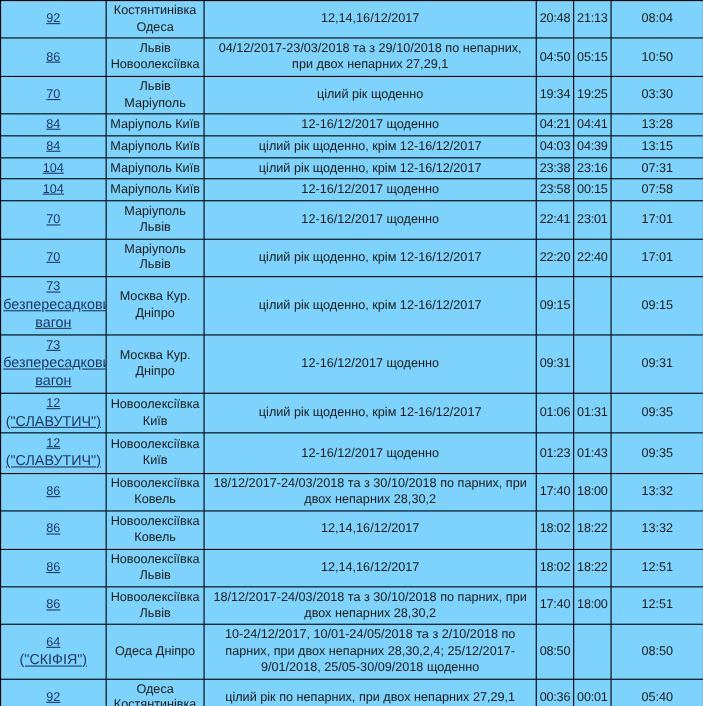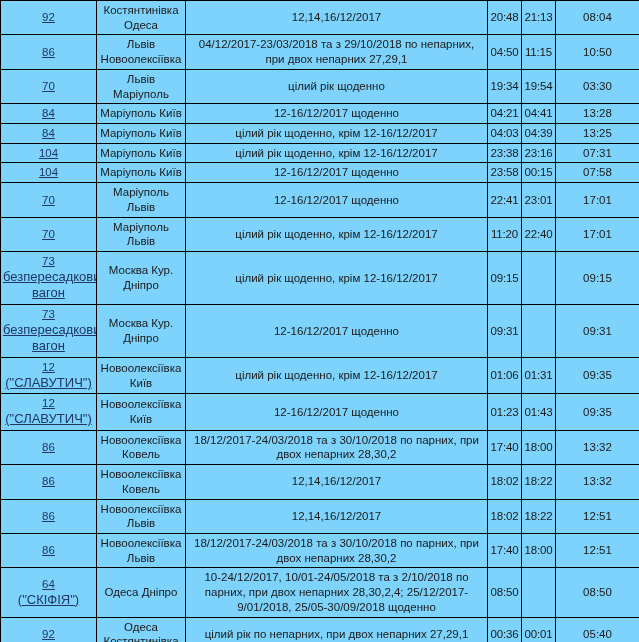--- a/index.html
+++ b/index.html
@@ -103,7 +103,7 @@
         </td>
         <td class="period-cell">04/12/2017-23/03/2018 та з 29/10/2018 по непарних, при двох непарних 27,29,1</td>
         <td class="time-cell">04:50</td>
-        <td class="time-cell">11:15</td>
+        <td class="time-cell">05:15</td>
         <td class="travel-cell">10:50</td>
       </tr>
       <tr>

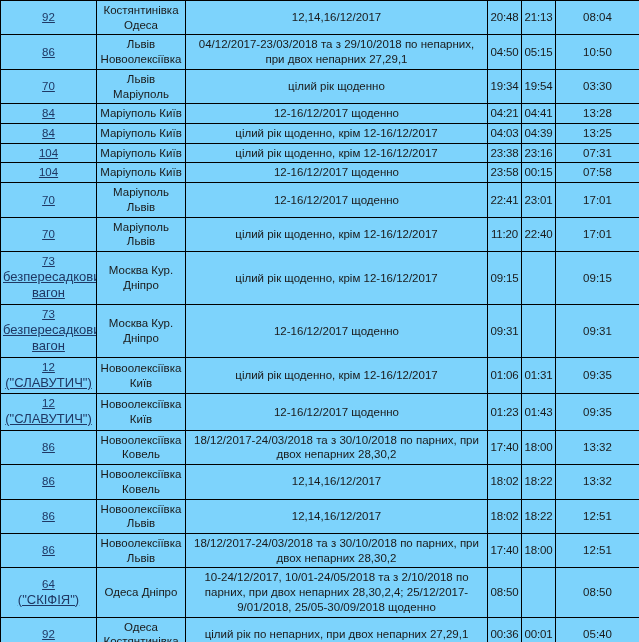--- a/index.html
+++ b/index.html
@@ -114,7 +114,7 @@
         </td>
         <td class="period-cell">цілий рік щоденно</td>
         <td class="time-cell">19:34</td>
-        <td class="time-cell">19:54</td>
+        <td class="time-cell">19:25</td>
         <td class="travel-cell">03:30</td>
       </tr>
       <tr>

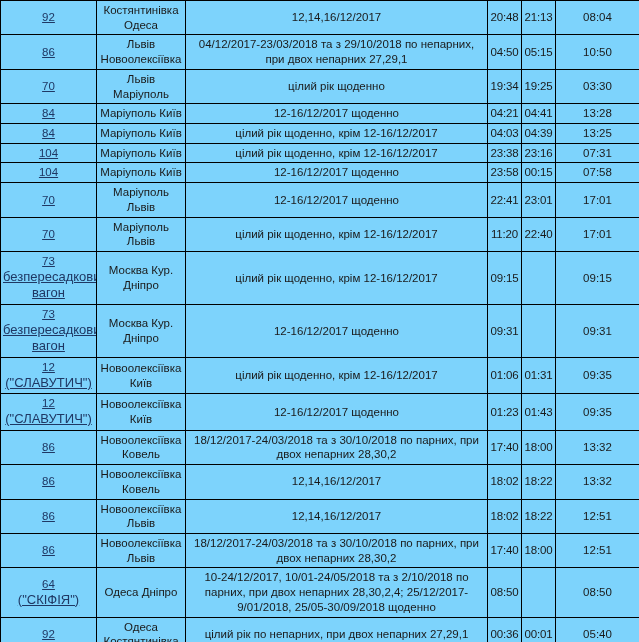--- a/index.html
+++ b/index.html
@@ -135,7 +135,7 @@
         <td class="period-cell">цілий рік щоденно, крім 12-16/12/2017</td>
         <td class="time-cell">04:03</td>
         <td class="time-cell">04:39</td>
-        <td class="travel-cell">13:25</td>
+        <td class="travel-cell">13:15</td>
       </tr>
       <tr>
         <td class="train-cell"><a class="train-link">104</a></td>

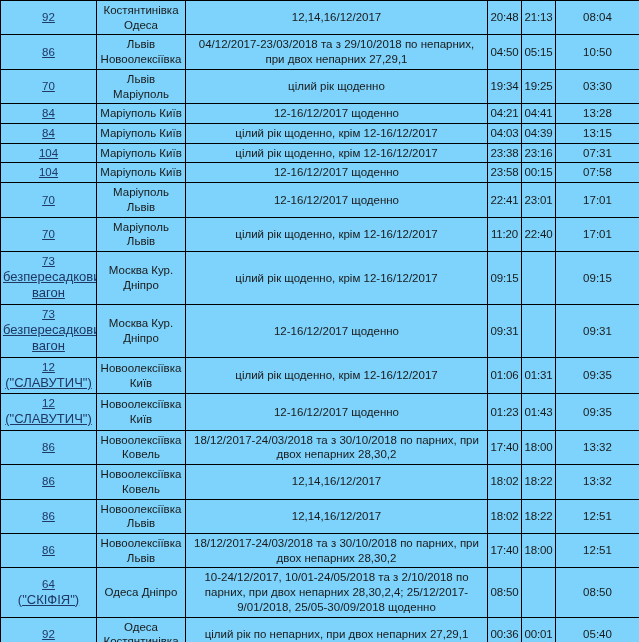--- a/index.html
+++ b/index.html
@@ -175,7 +175,7 @@
           <div class="nowrap">Львів</div>
         </td>
         <td class="period-cell">цілий рік щоденно, крім 12-16/12/2017</td>
-        <td class="time-cell">11:20</td>
+        <td class="time-cell">22:20</td>
         <td class="time-cell">22:40</td>
         <td class="travel-cell">17:01</td>
       </tr>

